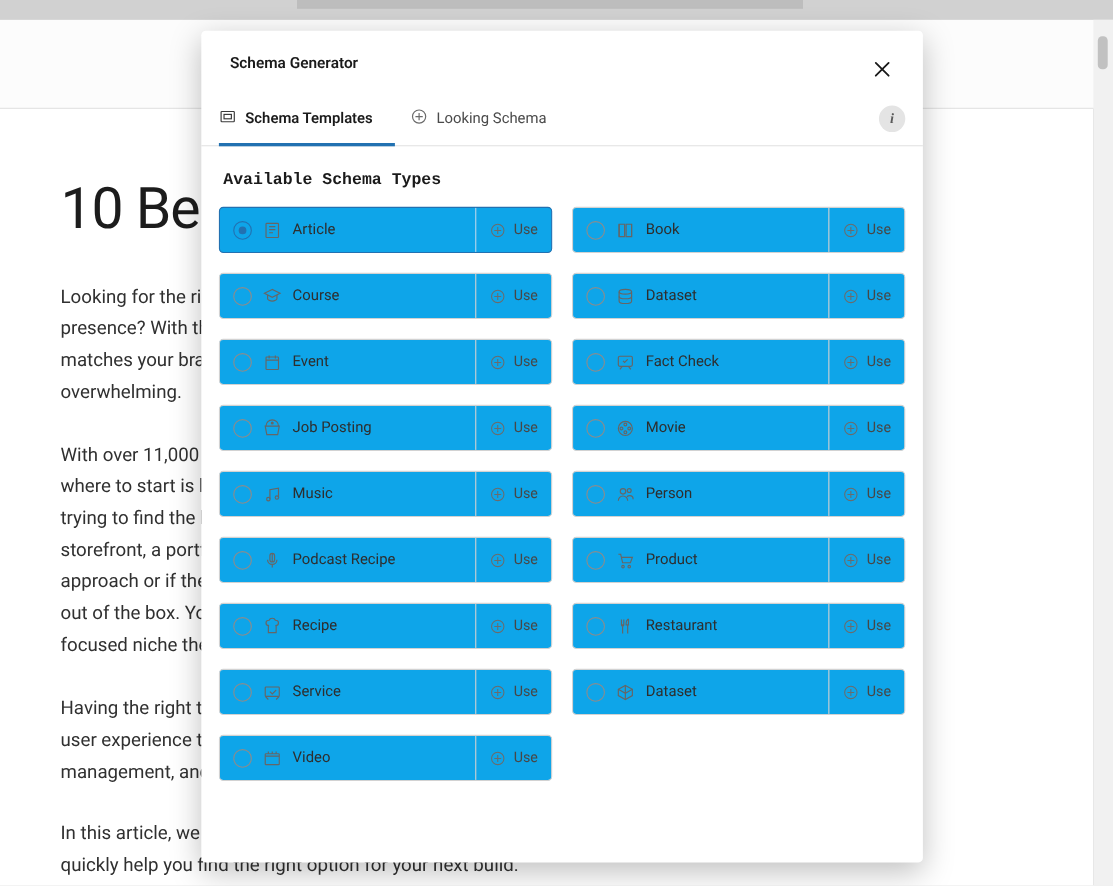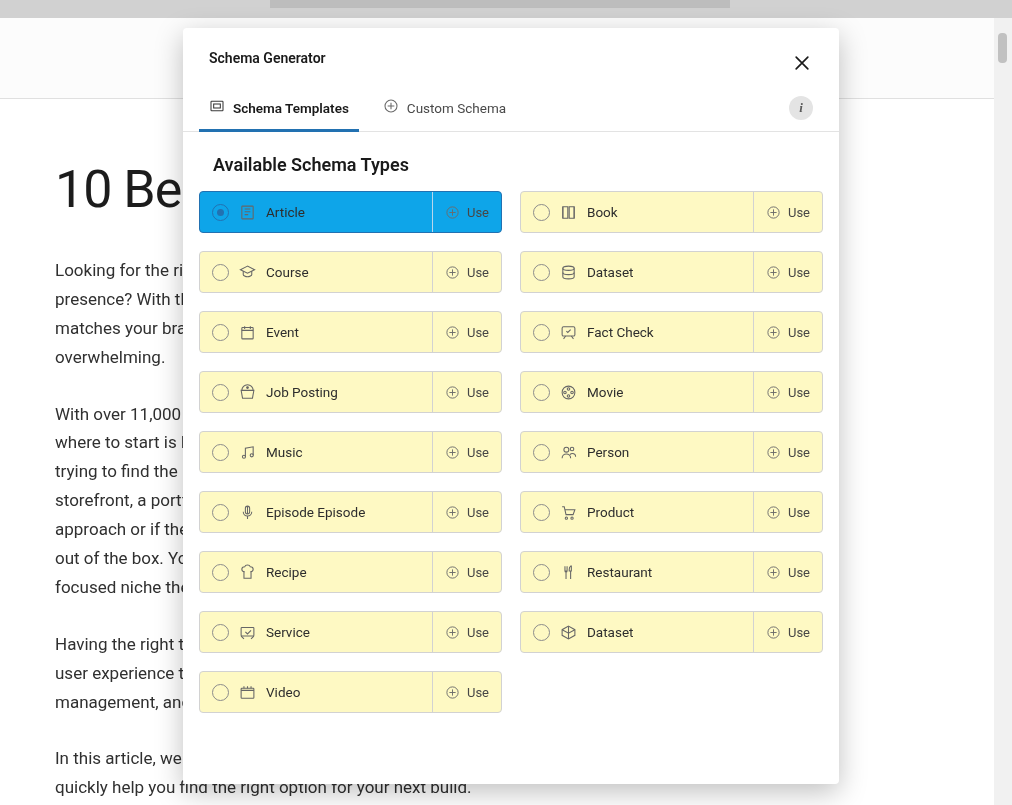--- a/index.html
+++ b/index.html
@@ -18,7 +18,7 @@
   .modal-header{padding:22px 26px 18px 26px;}
   .modal-title{font-size:14px;font-weight:600;color:#1a1a1a;}
   .close-btn{position:absolute;right:24px;top:22px;width:26px;height:26px;display:flex;align-items:center;justify-content:center;cursor:pointer;color:#2b2b2b;}
-  .tabs{display:flex;align-items:center;border-bottom:1px solid #e3e3e3;padding:0 26px;position:relative;}
+  .tabs{display:flex;align-items:center;border-bottom:1px solid #e3e3e3;padding:0 16px;position:relative;}
   .tab{display:flex;align-items:center;gap:8px;padding:14px 8px 14px 0;margin-right:26px;font-size:13.5px;color:#4a4a4a;cursor:pointer;}
   .tab.active{color:#1a1a1a;font-weight:600;}
   .tab-underline{position:absolute;bottom:-1px;left:16px;width:160px;height:3px;background:#2271b1;}

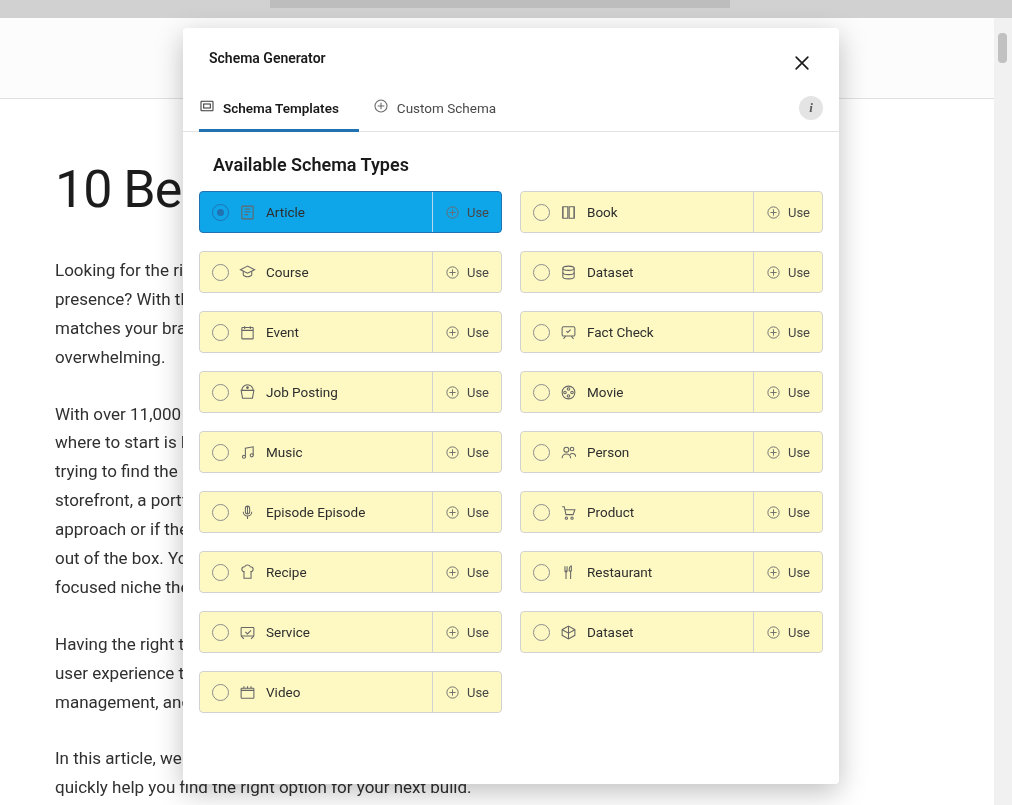--- a/index.html
+++ b/index.html
@@ -91,7 +91,7 @@
               <path d="M12 7v10M7 12h10"></path>
             </svg>
         </span>
-        <span>Custom Schema</span>
+        <span>Looking Schema</span>
       </div>
       <div class="info-btn">
         <span>i</span>

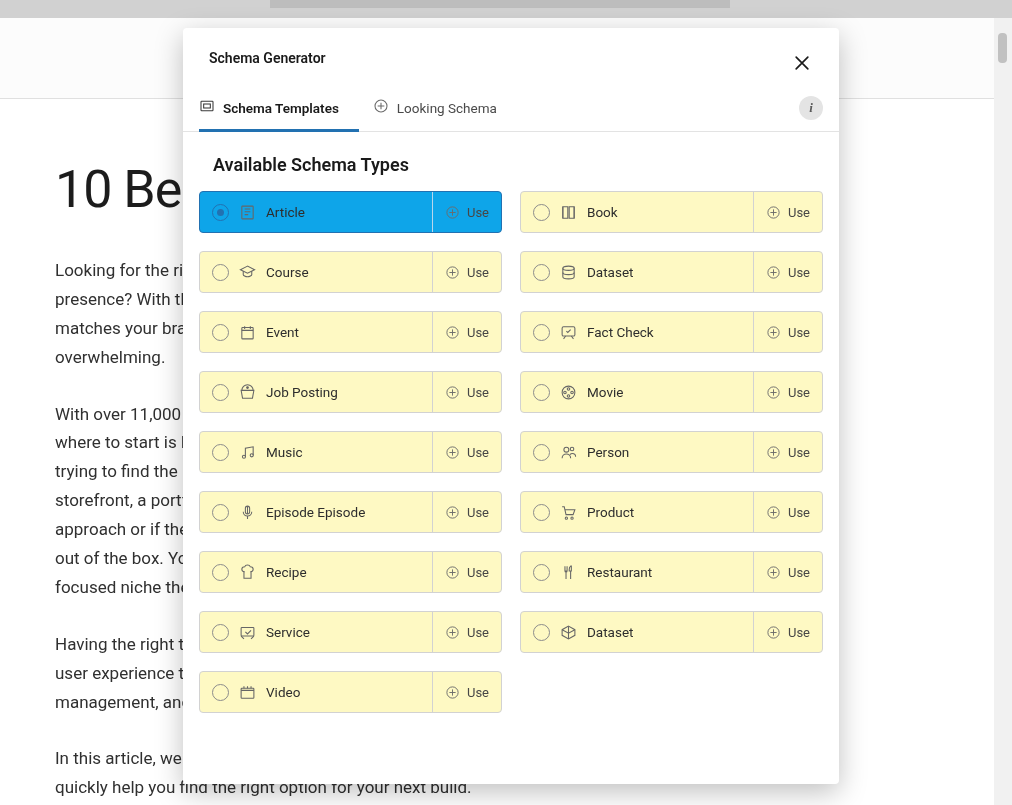--- a/index.html
+++ b/index.html
@@ -24,7 +24,7 @@
   .tab-underline{position:absolute;bottom:-1px;left:16px;width:160px;height:3px;background:#2271b1;}
   .info-btn{margin-left:auto;width:24px;height:24px;border-radius:50%;background:#e4e4e4;display:flex;align-items:center;justify-content:center;color:#5a5a5a;font-size:13px;font-weight:bold;font-style:italic;font-family:Georgia,serif;}
   .modal-body{padding:18px 16px 24px 16px;overflow:auto;}
-  .section-title{font-size:18px;font-weight:600;color:#1a1a1a;margin:4px 2px 16px 14px;}
+  .section-title{font-size:15px;font-weight:600;color:#1a1a1a;margin:4px 2px 16px 4px;font-family:Liberation Mono, monospace;}
   .grid{display:grid;grid-template-columns:1fr 1fr;gap:18px;}
   .card{display:flex;align-items:center;border:1px solid #d2d2d2;border-radius:4px;height:40px;position:relative;background:#fef9c3;}
   .card.selected{border:1.5px solid #2271b1;background:#0ea5e9;}

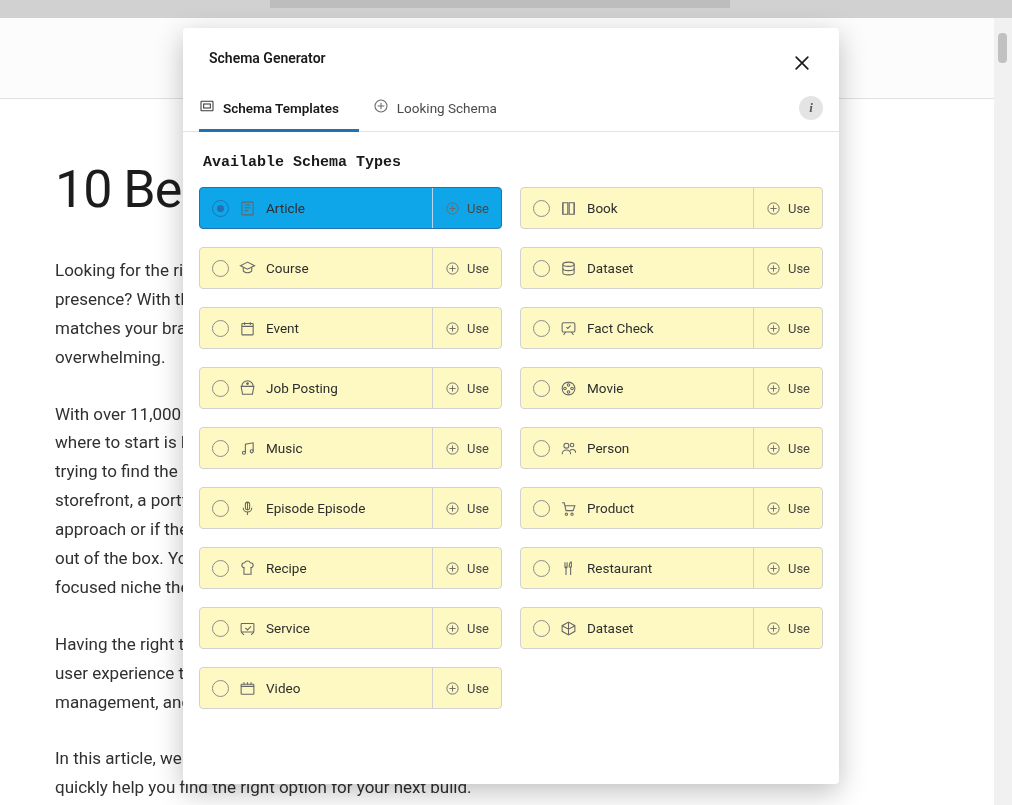--- a/index.html
+++ b/index.html
@@ -26,7 +26,7 @@
   .modal-body{padding:18px 16px 24px 16px;overflow:auto;}
   .section-title{font-size:15px;font-weight:600;color:#1a1a1a;margin:4px 2px 16px 4px;font-family:Liberation Mono, monospace;}
   .grid{display:grid;grid-template-columns:1fr 1fr;gap:18px;}
-  .card{display:flex;align-items:center;border:1px solid #d2d2d2;border-radius:4px;height:40px;position:relative;background:#fef9c3;}
+  .card{display:flex;align-items:center;border:1px solid #d2d2d2;border-radius:4px;height:40px;position:relative;background:#0ea5e9;}
   .card.selected{border:1.5px solid #2271b1;background:#0ea5e9;}
   .card-left{display:flex;align-items:center;gap:10px;padding-left:12px;flex:1;min-width:0;}
   .radio{width:15px;height:15px;border:1.5px solid #8c8c8c;border-radius:50%;flex-shrink:0;display:flex;align-items:center;justify-content:center;cursor:pointer;}

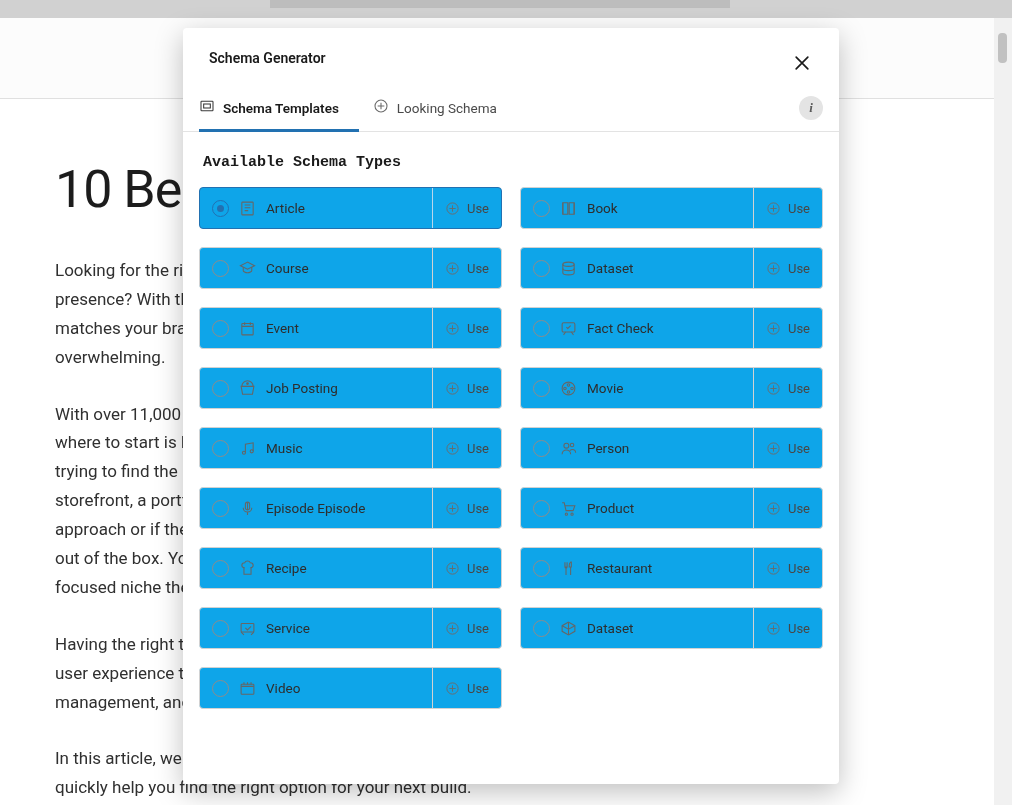--- a/index.html
+++ b/index.html
@@ -312,7 +312,7 @@
                   <use href="#ic-podcast"></use>
                 </svg>
       </span>
-      <span class="card-label">Episode Episode</span>
+      <span class="card-label">Podcast Recipe</span>
     </div>
     <div class="use-seg">
       <span class="plus-circ">

